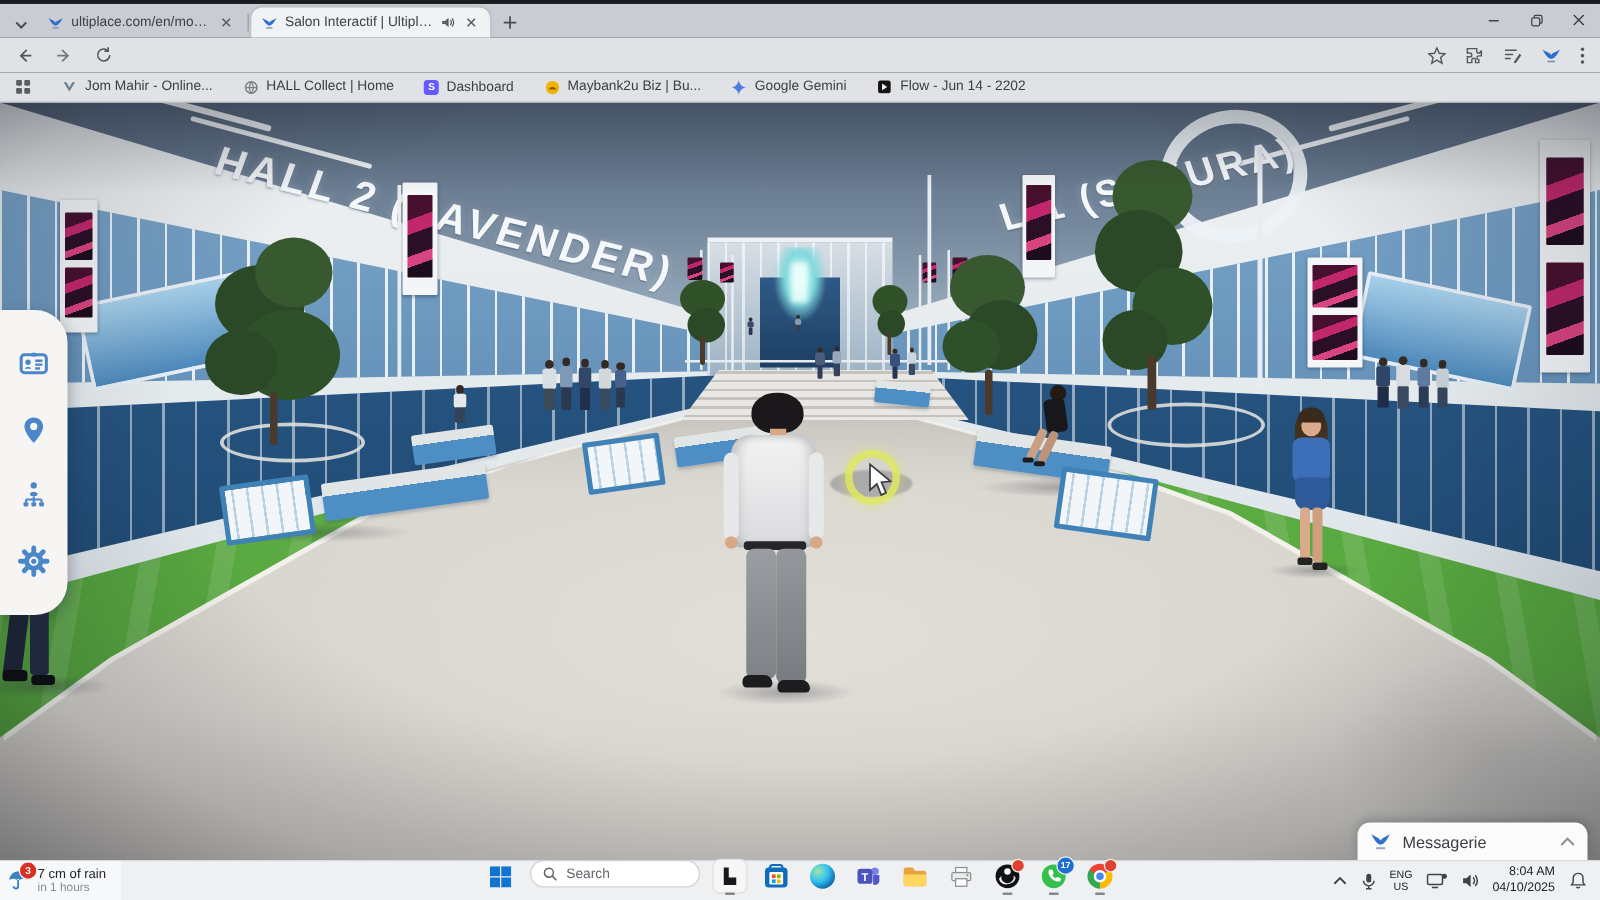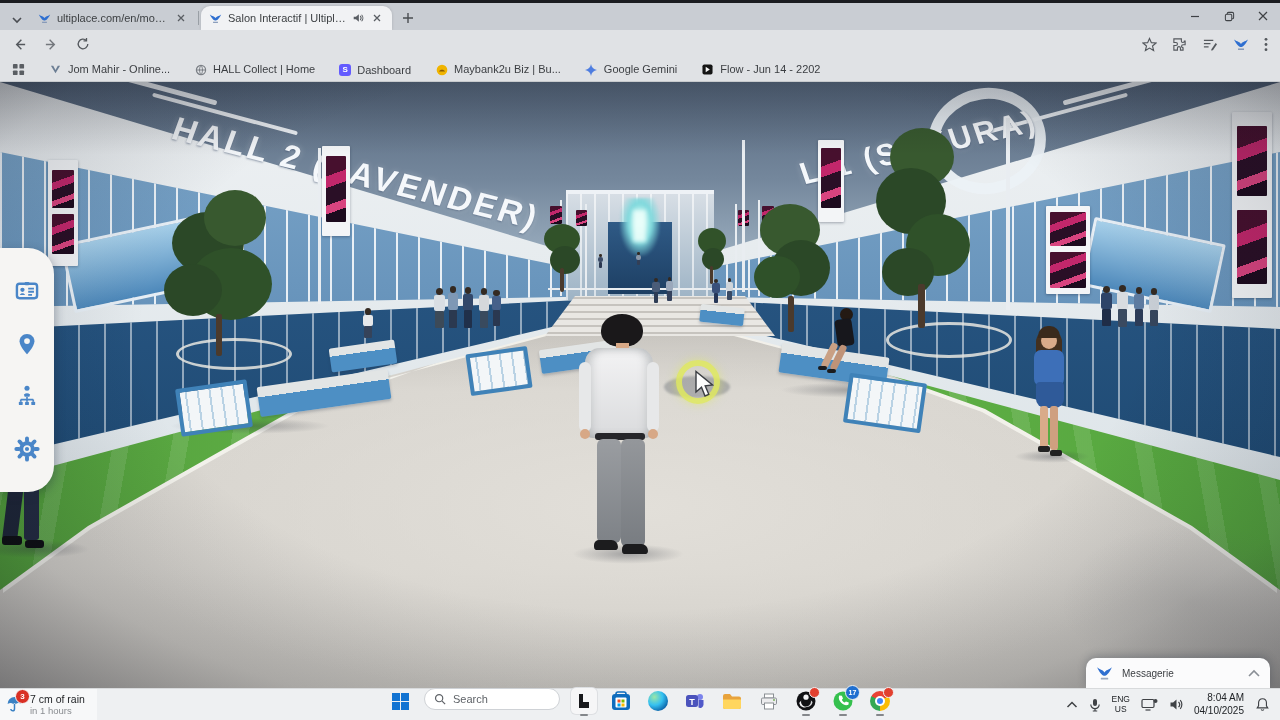--- a/index.html
+++ b/index.html
@@ -59,7 +59,7 @@
   #sidebar{position:absolute;left:0;top:166px;width:54px;height:244px;background:#f6f5f3;border-radius:0 26px 26px 0;box-shadow:2px 3px 10px rgba(30,40,60,.3);z-index:30;display:flex;flex-direction:column;align-items:center;justify-content:space-evenly;padding:10px 0;box-sizing:border-box;}
   .sbi{width:40px;height:40px;display:flex;align-items:center;justify-content:center;border-radius:10px;cursor:pointer;}
   #messenger{position:absolute;left:1086px;top:576px;width:184px;height:30px;background:#fbfbfc;border-radius:10px 10px 0 0;box-shadow:0 -2px 8px rgba(20,30,50,.25);z-index:30;display:flex;align-items:center;gap:9px;padding:0 10px;box-sizing:border-box;}
-  #messenger .lbl{font-size:10px;color:#3b3e42;flex:1;}
+  #messenger .lbl{font-size:13px;color:#3b3e42;flex:1;}
   #vignette{position:absolute;inset:0;z-index:25;pointer-events:none;
     background:radial-gradient(ellipse at 50% 42%,rgba(0,0,0,0) 55%,rgba(10,14,26,.16) 80%,rgba(8,10,20,.42) 100%),
                linear-gradient(180deg,rgba(8,10,16,.22),rgba(8,10,16,0) 12%);}

